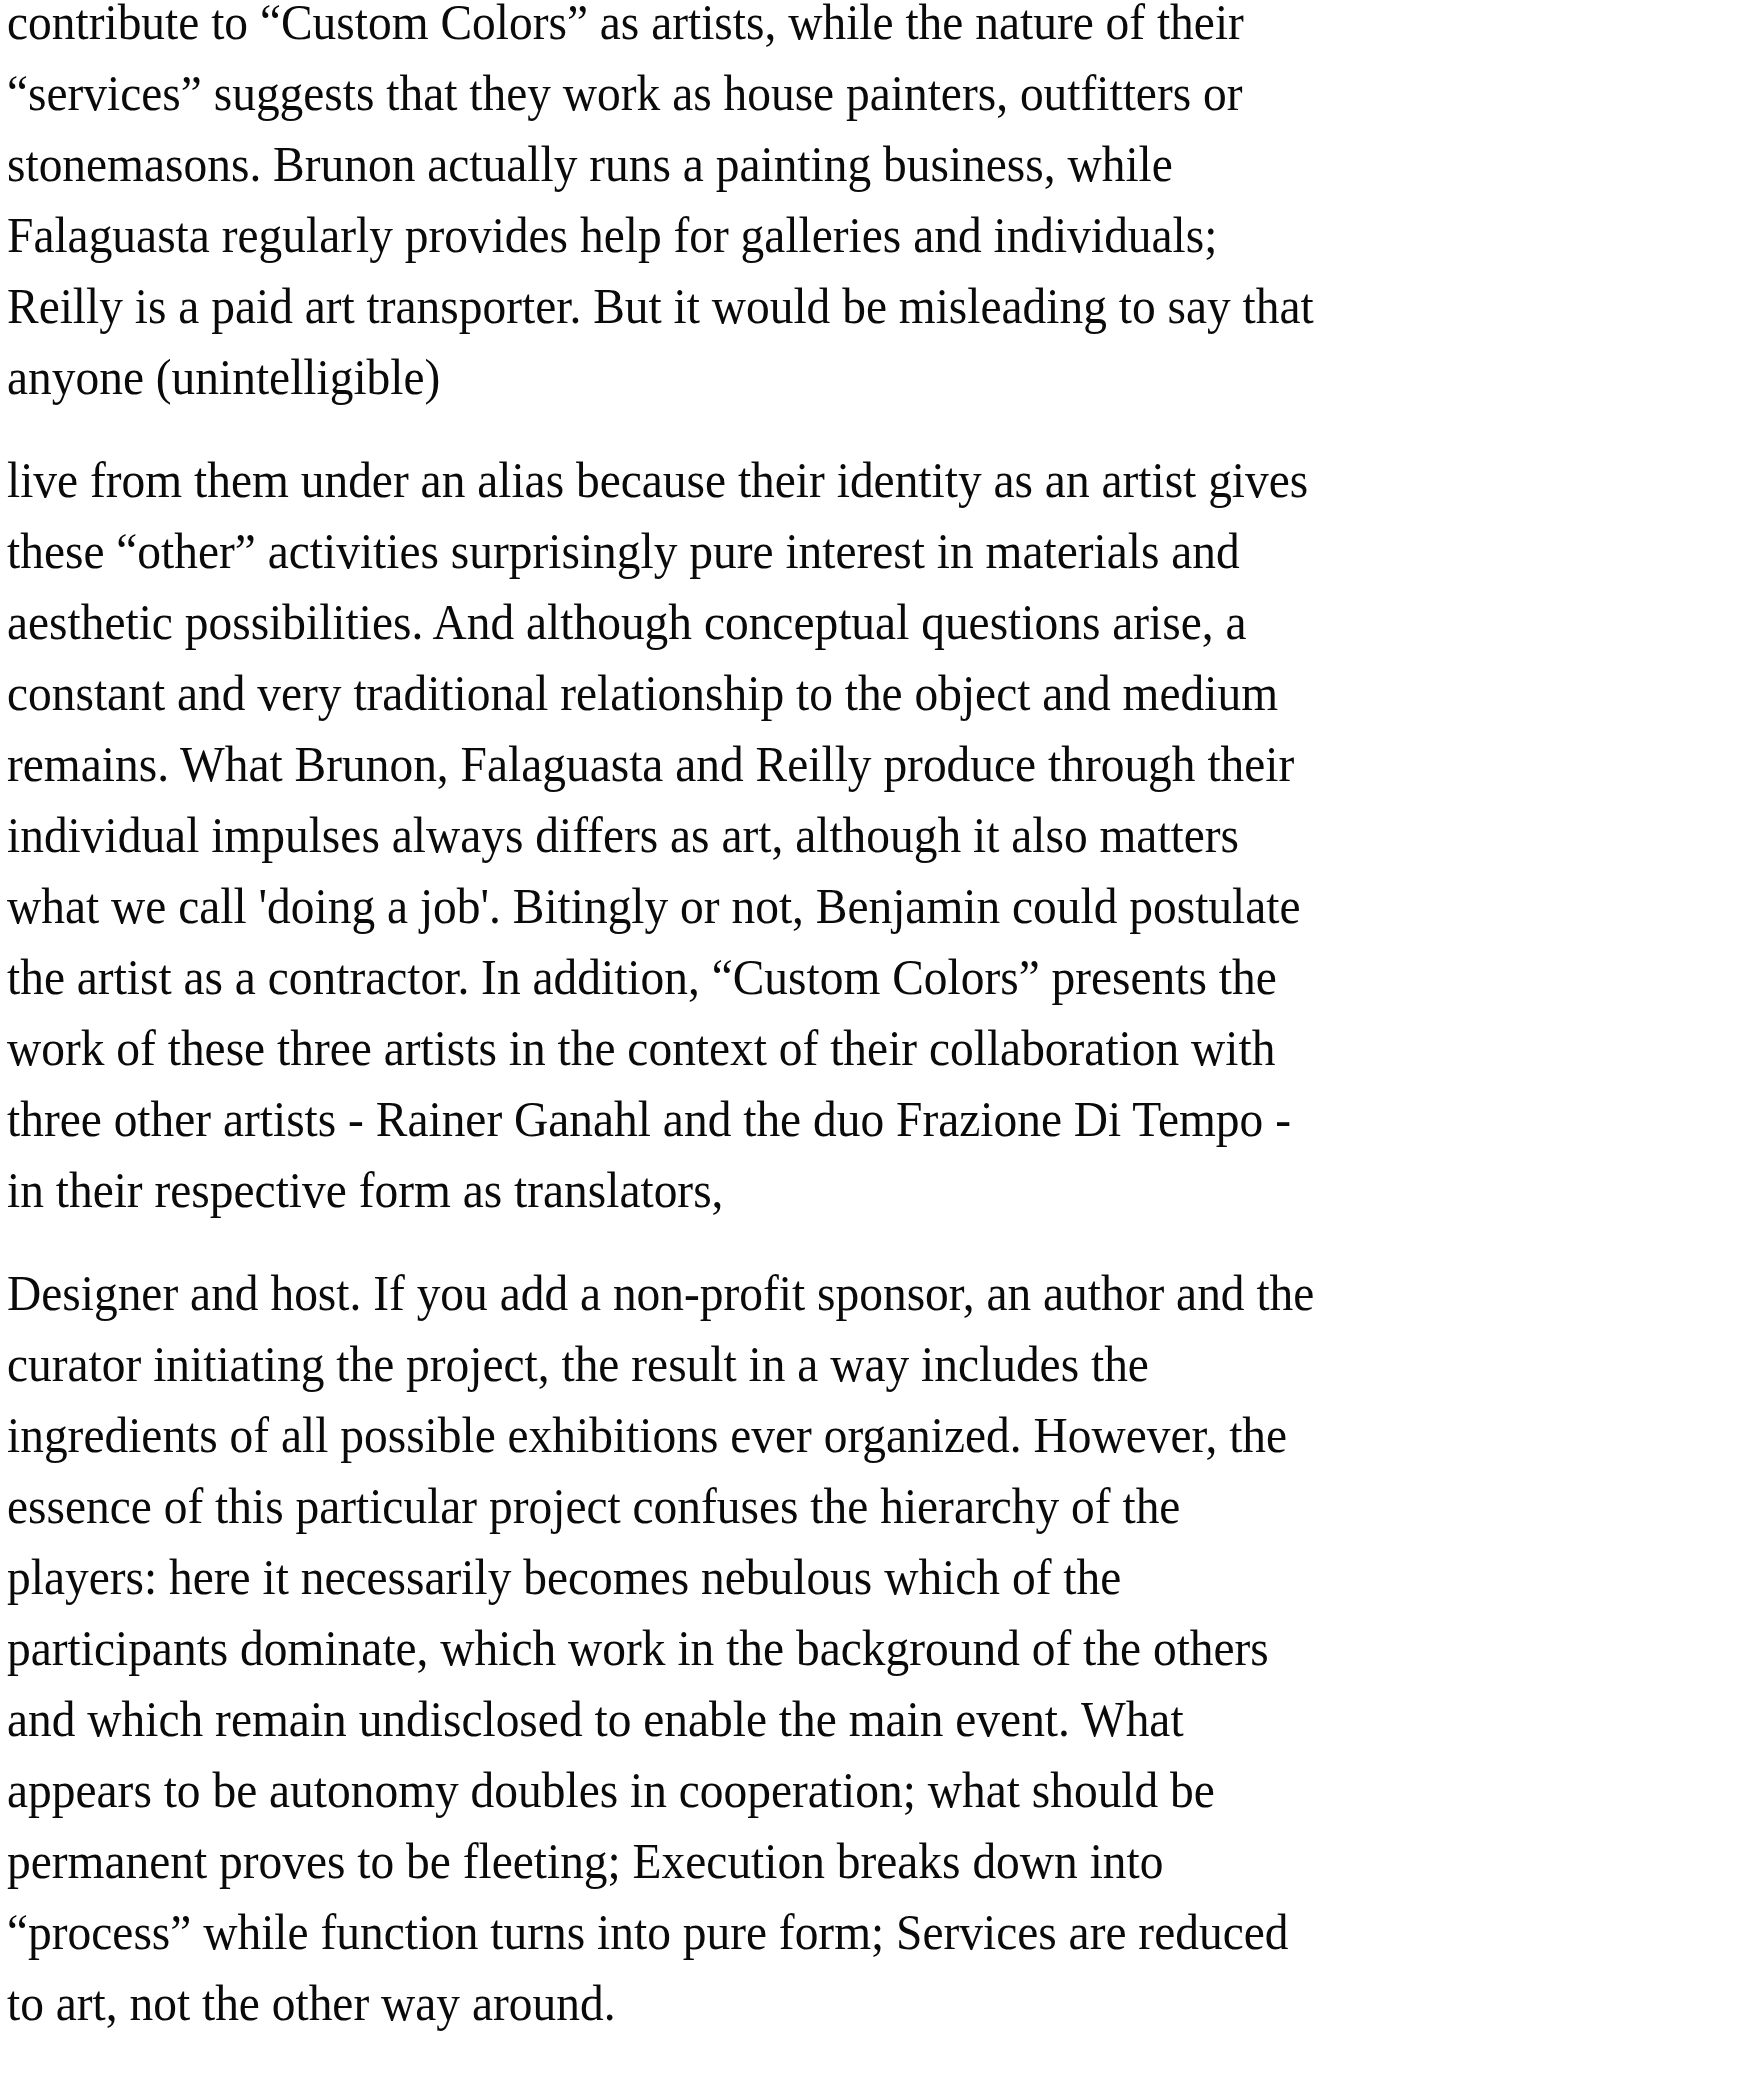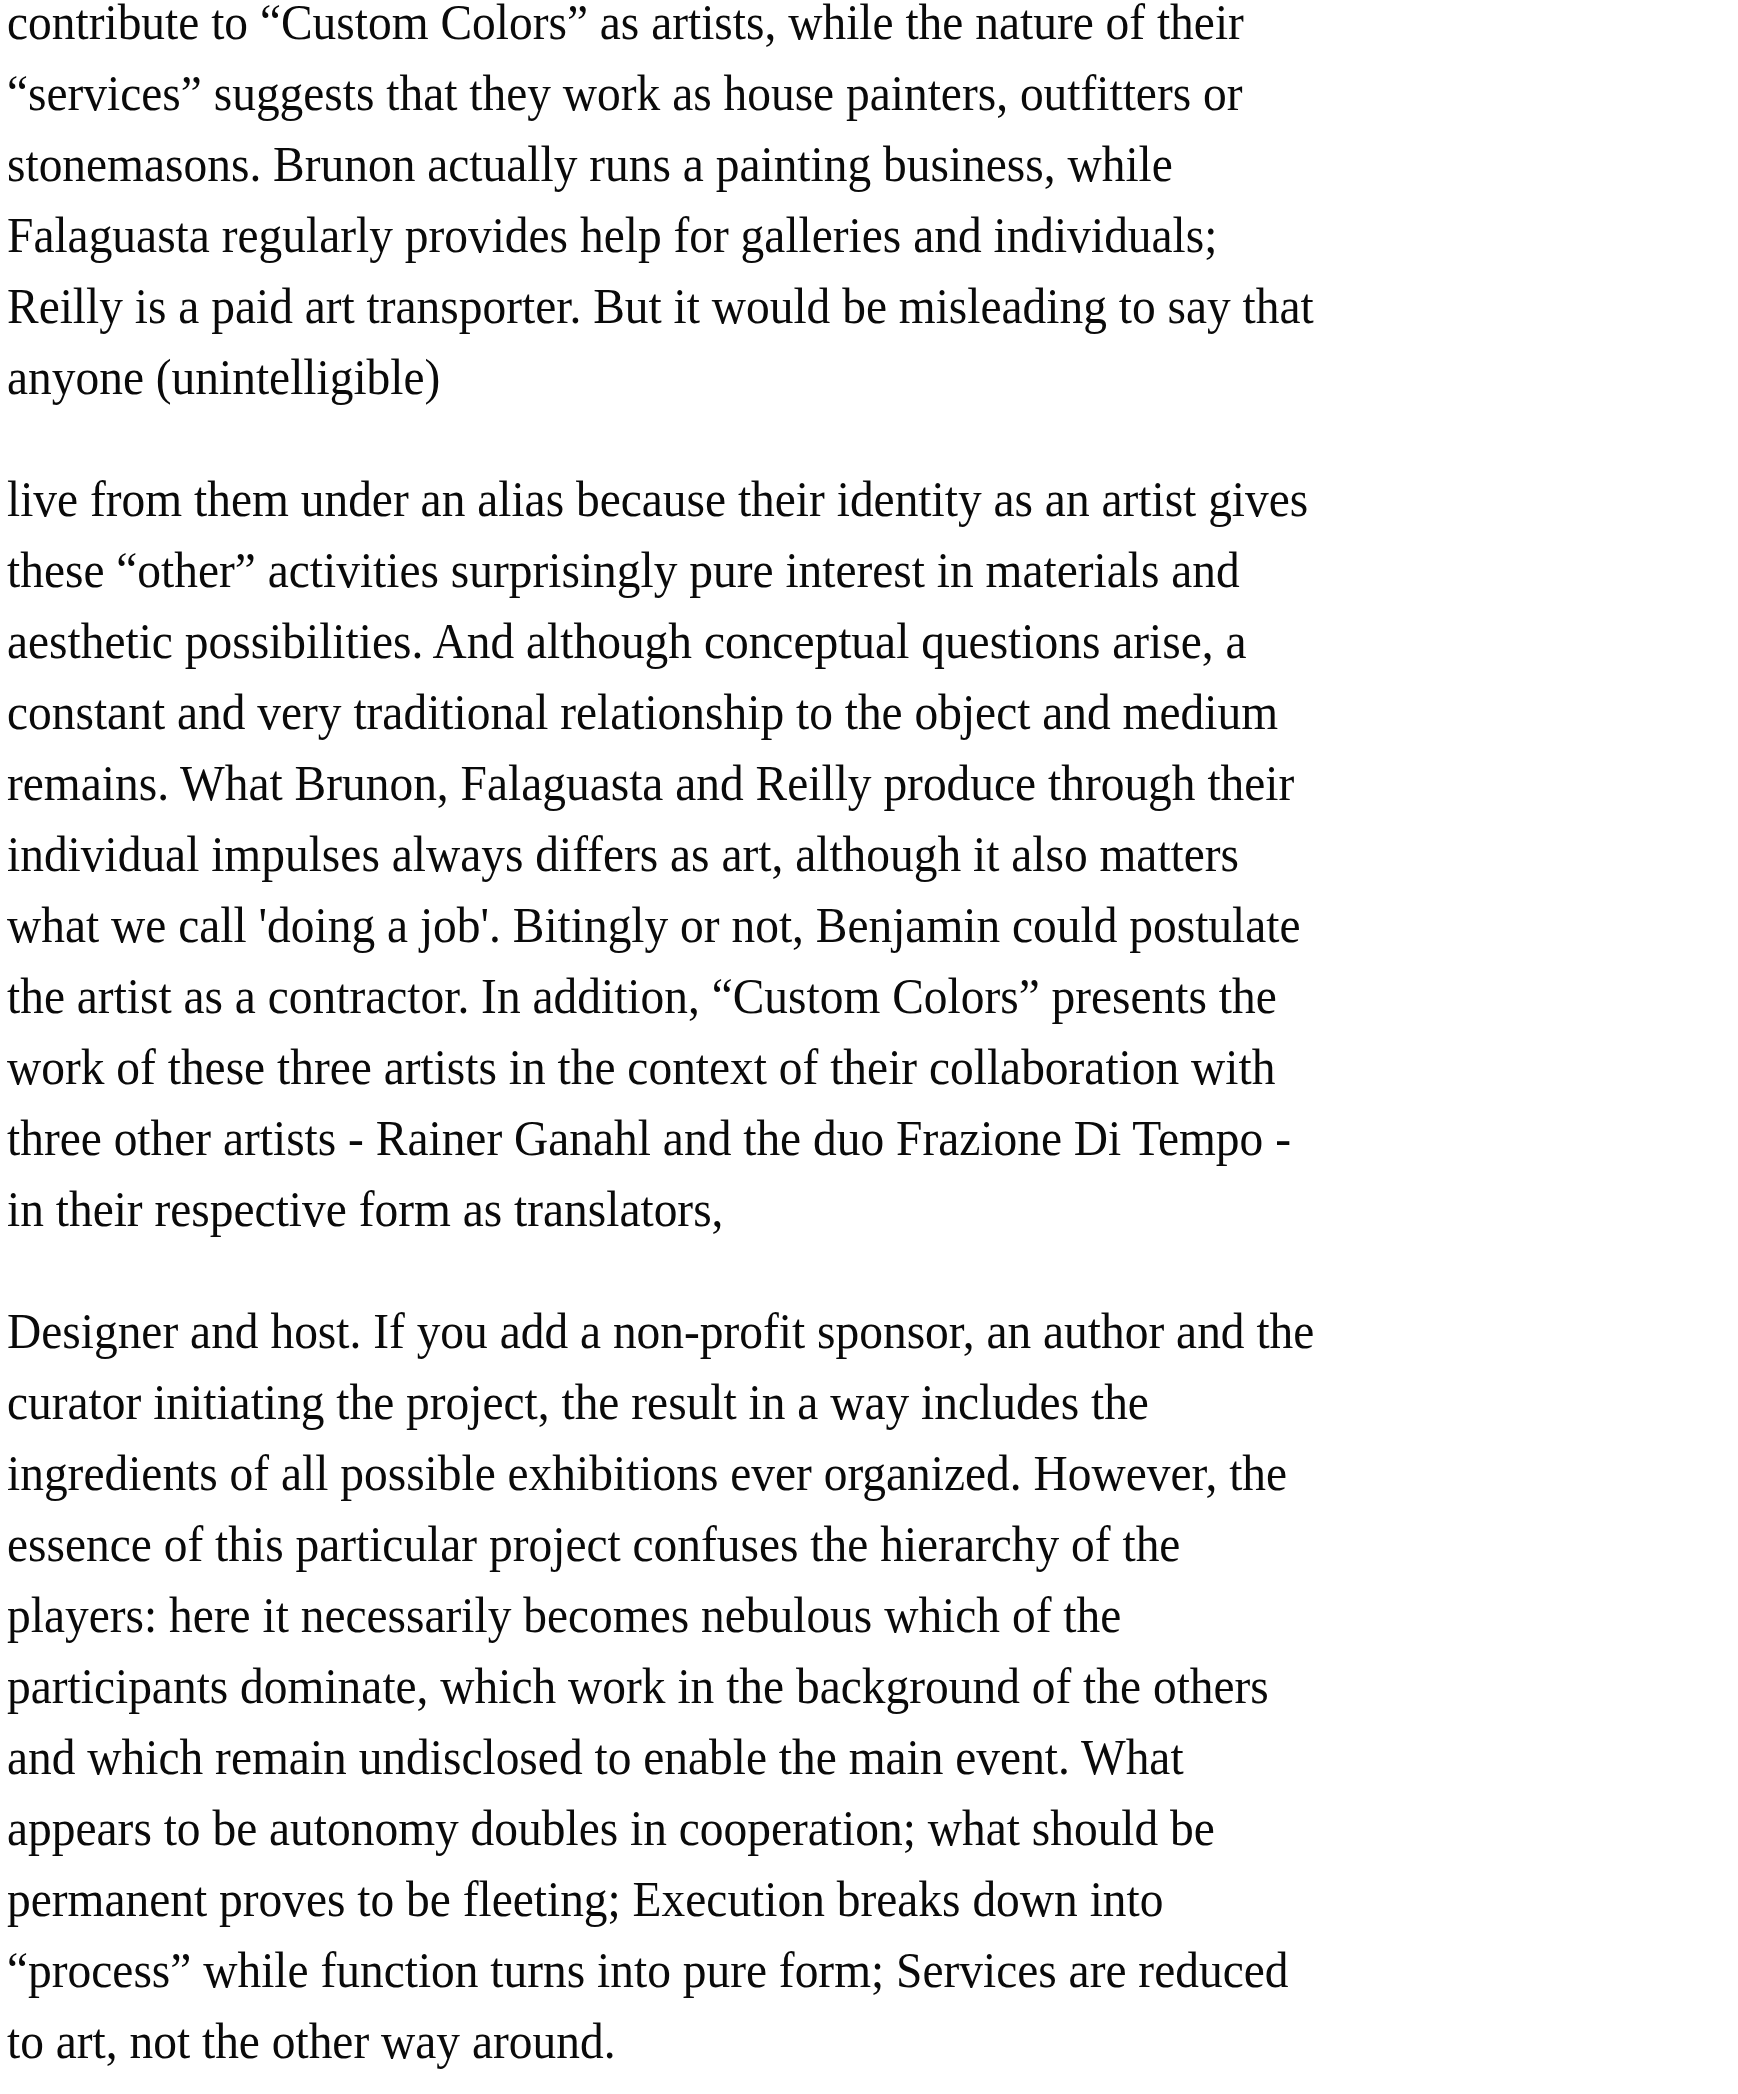--- a/index.html
+++ b/index.html
@@ -24,7 +24,7 @@
     margin: 0;
   }
   .paragraph + .paragraph {
-    margin-top: 51px;
+    margin-top: 32px;
   }
   .line {
     white-space: pre;

